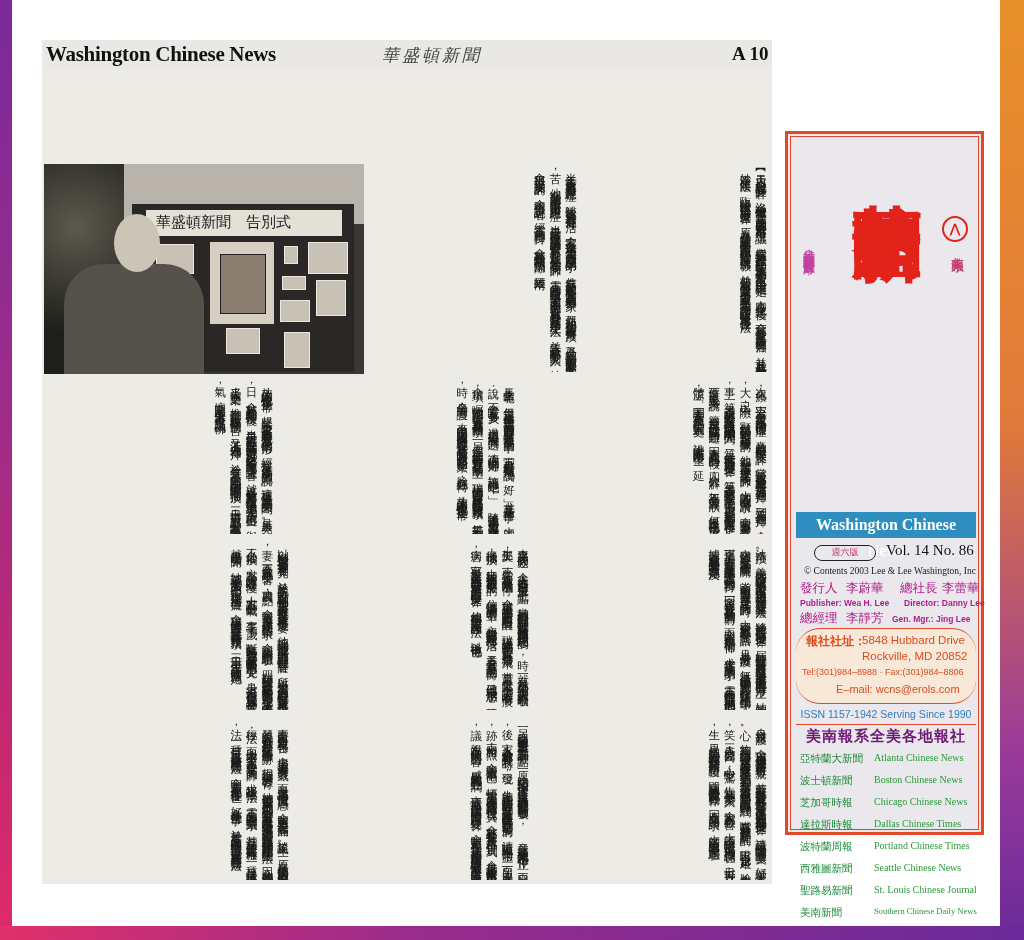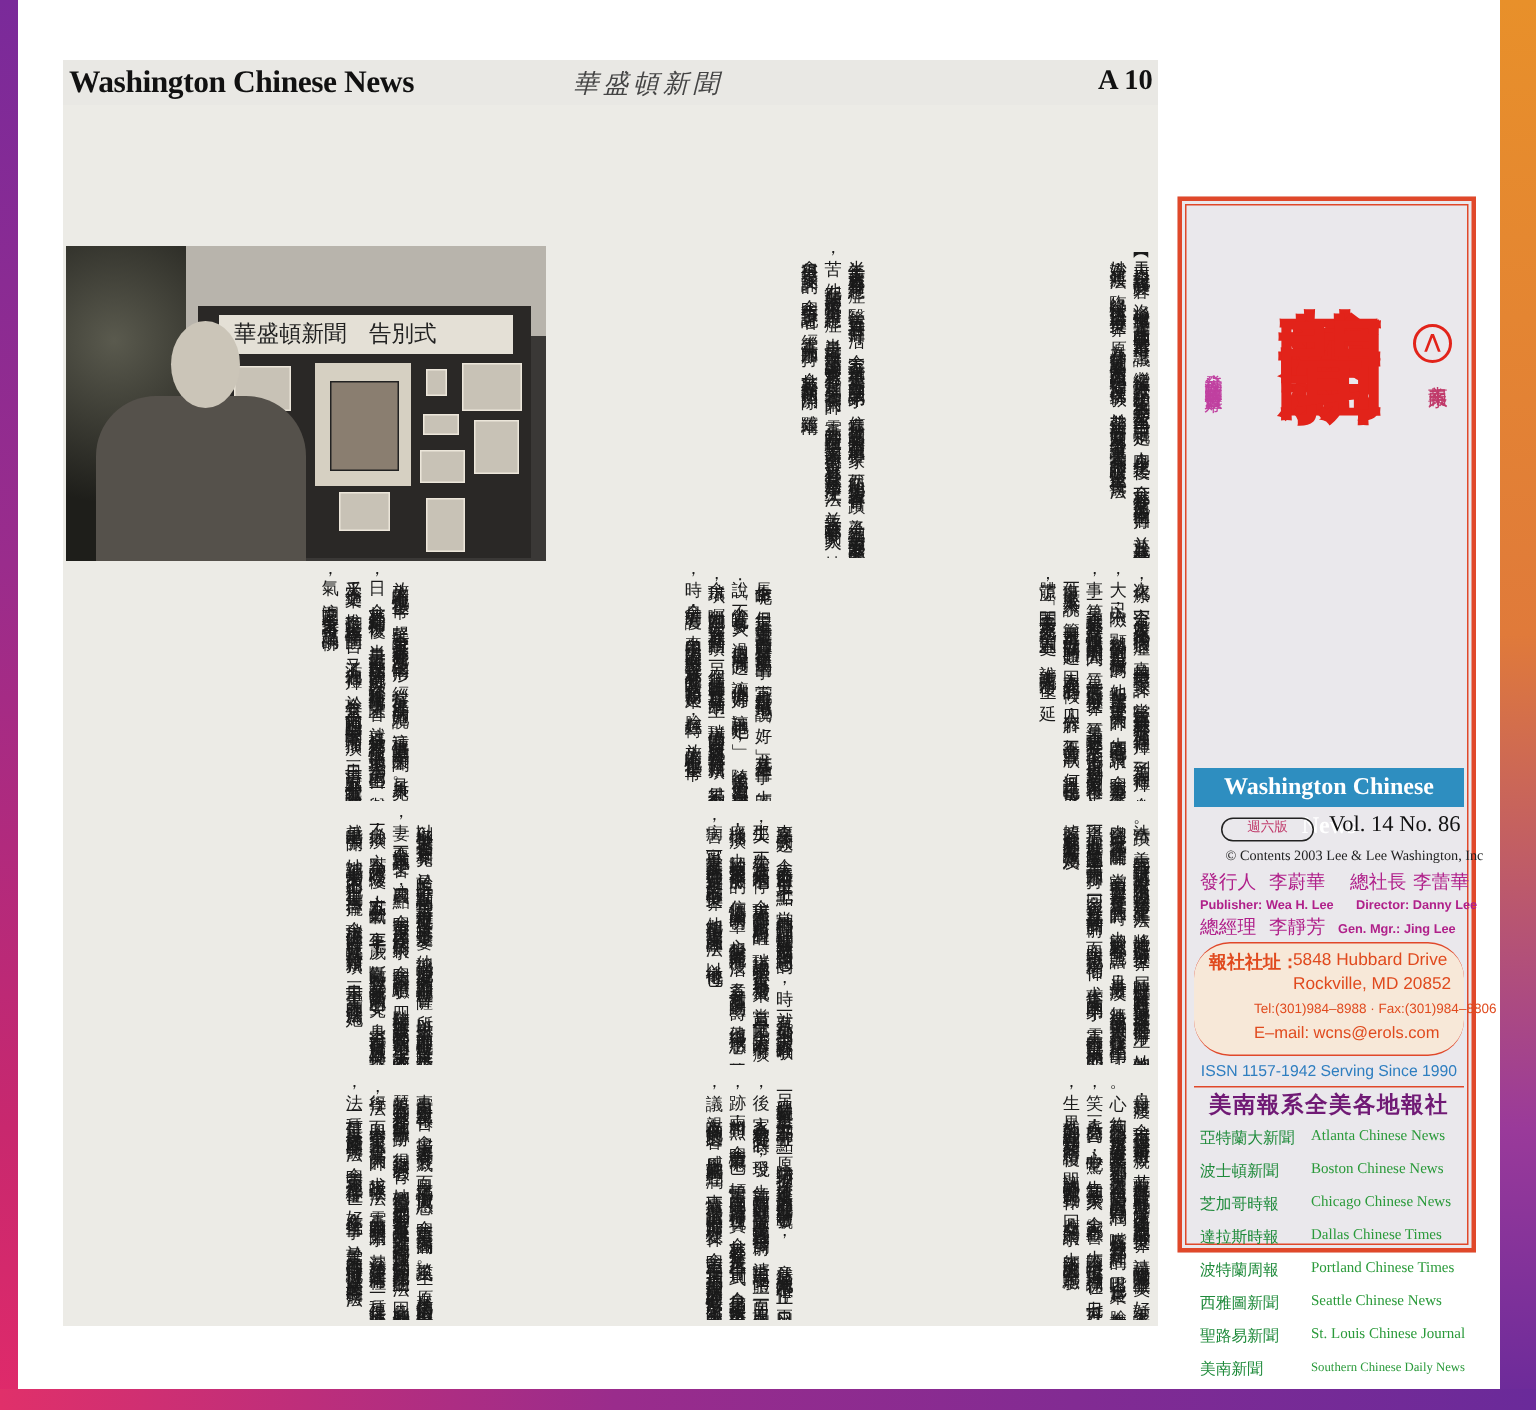--- a/index.html
+++ b/index.html
@@ -128,7 +128,7 @@
     font-family: "Liberation Serif", serif; font-size: 15px; color: #111;
   }
   .copyright {
-    position: absolute; left: 29px; top: 432px;
+    position: absolute; left: 16px; top: 432px;
     font-family: "Liberation Serif", serif; font-size: 9.5px; color: #222; white-space: nowrap;
   }
   .staff-zh { position: absolute; font-size: 12.5px; color: #b0208a; white-space: nowrap; }

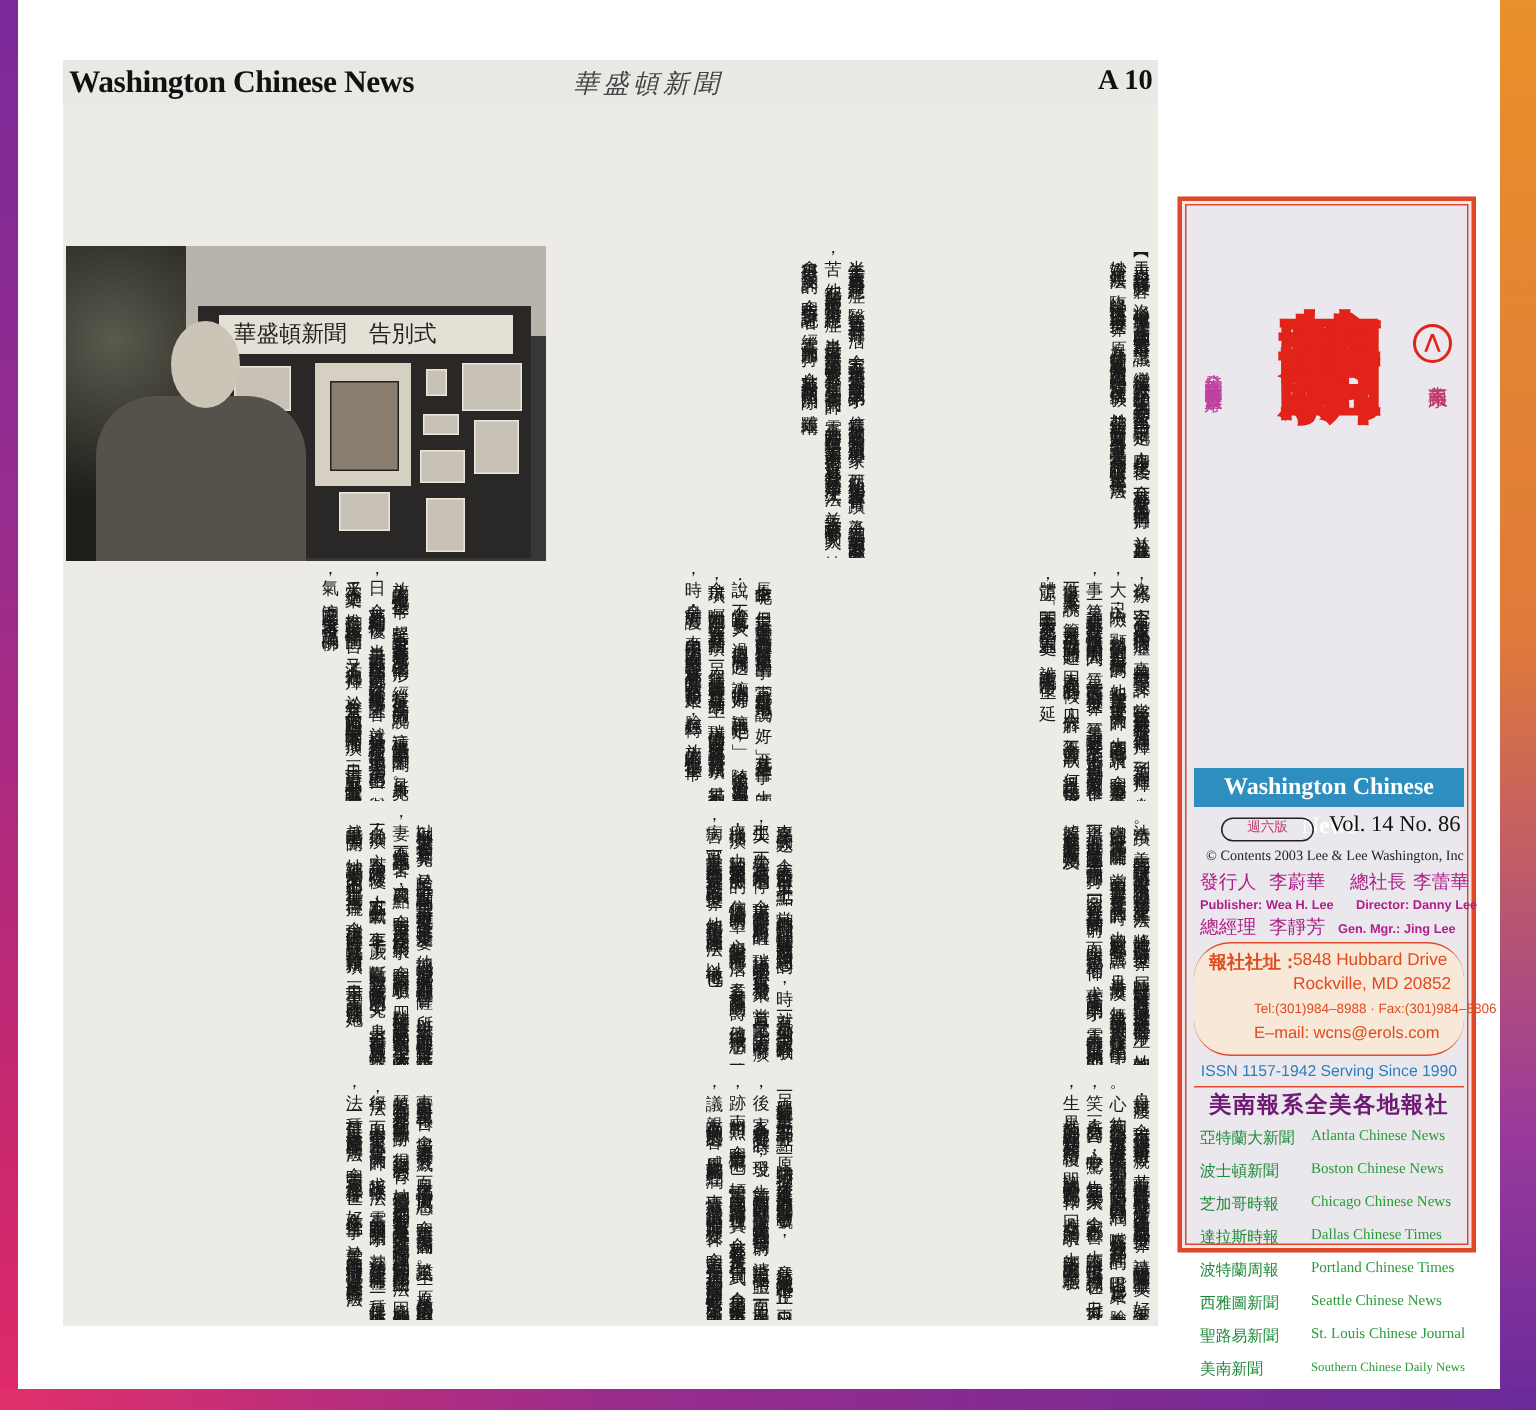--- a/index.html
+++ b/index.html
@@ -227,7 +227,7 @@
     <span class="addr-line" style="left:10px;top:4px;font-size:12px;font-weight:bold;">報社社址：</span>
     <span class="addr-line" style="left:66px;top:5px;font-size:11.5px;">5848 Hubbard Drive</span>
     <span class="addr-line" style="left:66px;top:21px;font-size:11.5px;">Rockville, MD 20852</span>
-    <span class="addr-line" style="left:6px;top:38px;font-size:9px;margin-left:34px;">Tel:(301)984–8988 · Fax:(301)984–8806</span>
+    <span class="addr-line" style="left:6px;top:38px;font-size:9px;">Tel:(301)984–8988 · Fax:(301)984–8806</span>
     <span class="addr-line" style="left:40px;top:54px;font-size:11px;">E–mail: wcns@erols.com</span>
   </div>
   <div class="issn">ISSN 1157-1942    Serving Since 1990</div>

